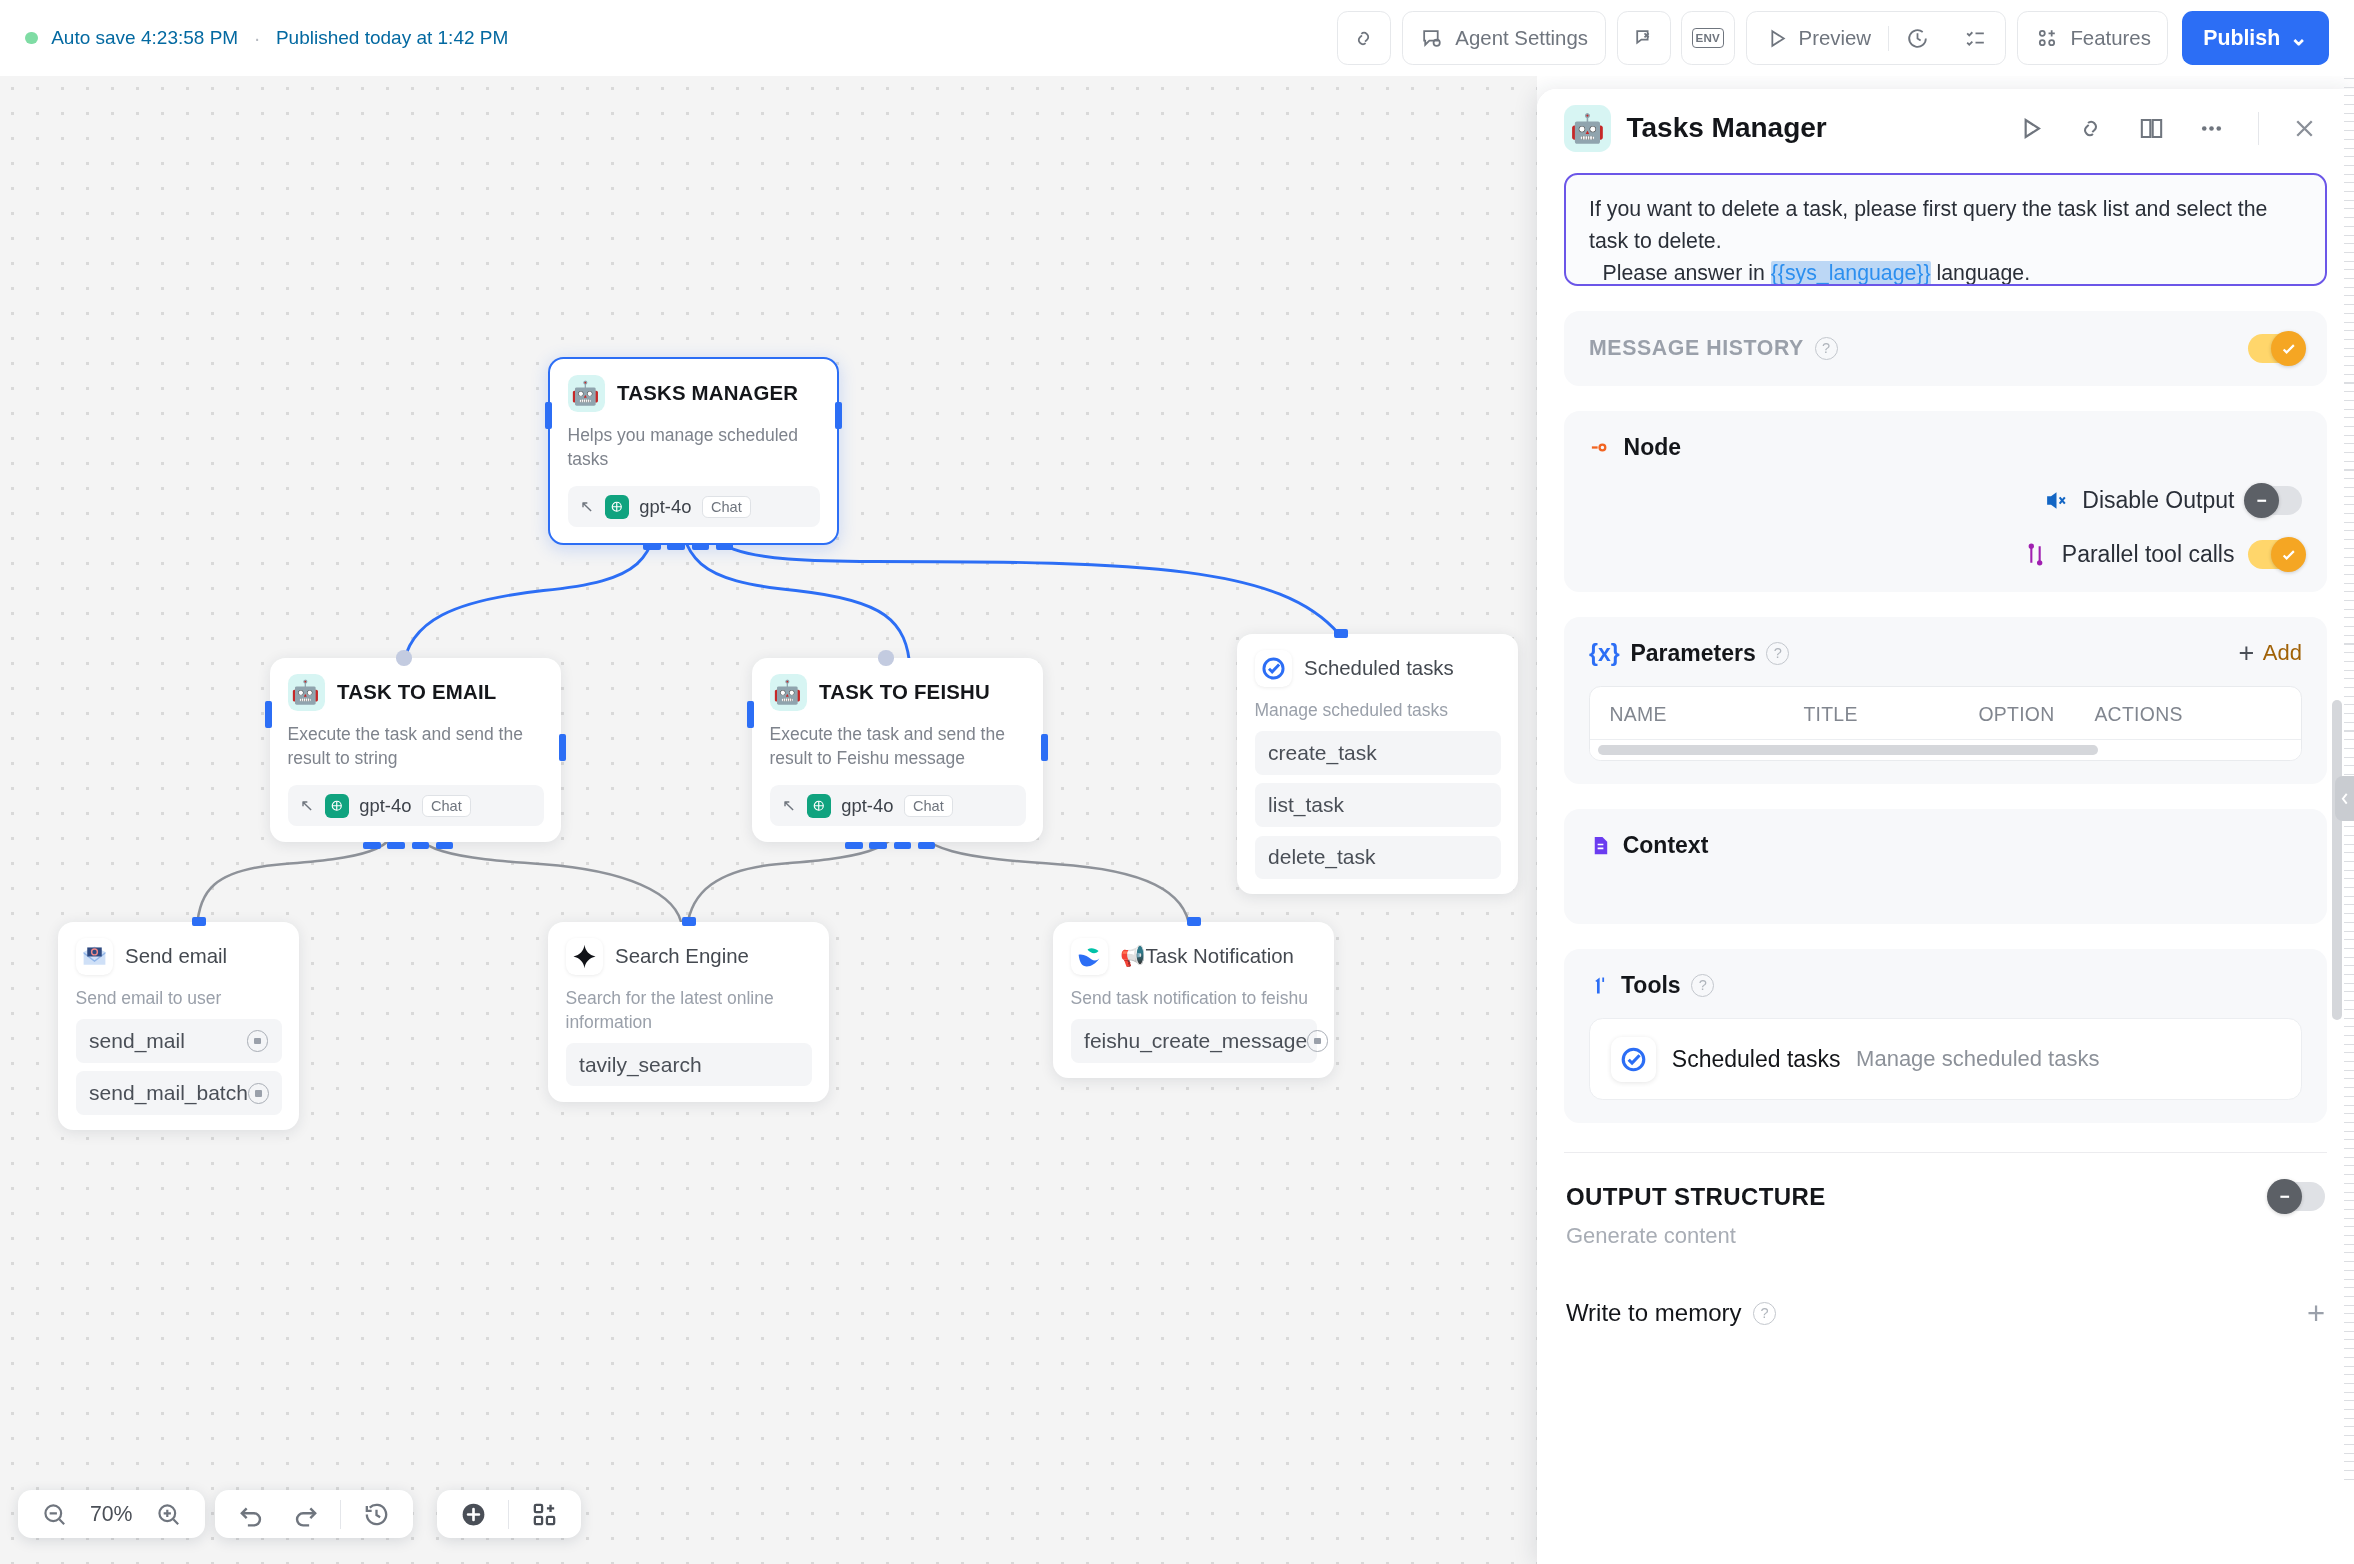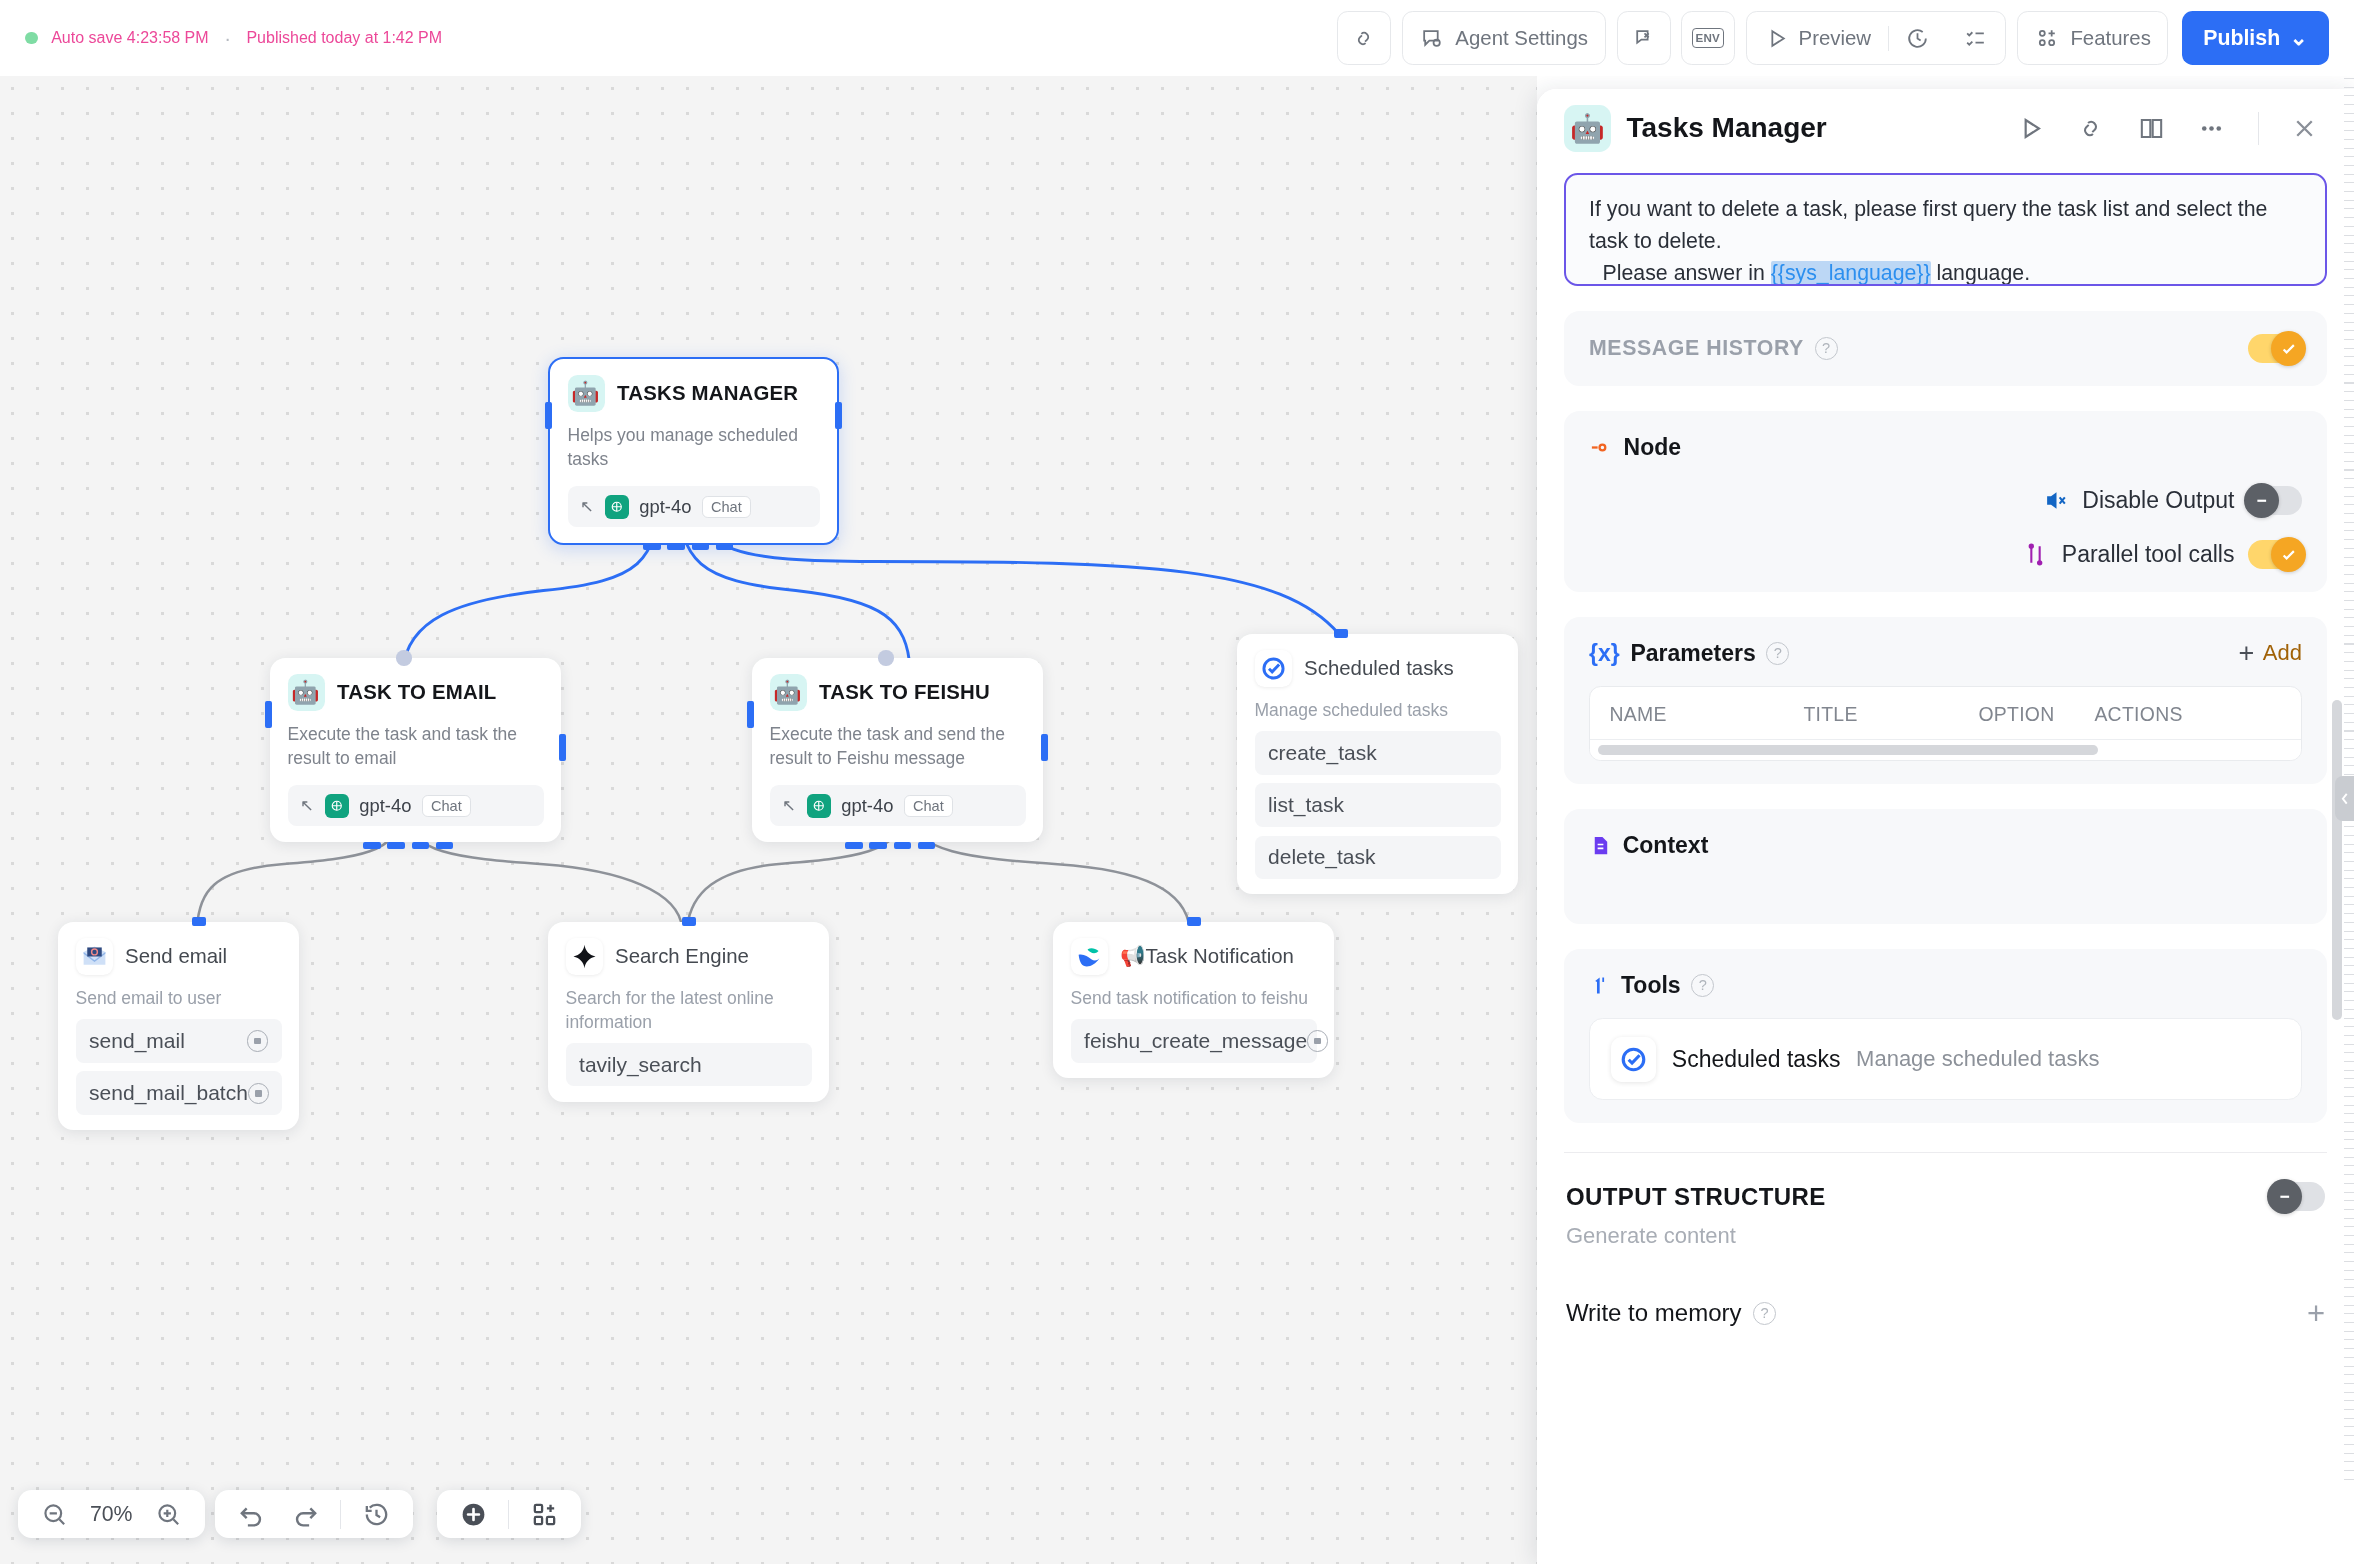--- a/index.html
+++ b/index.html
@@ -21,7 +21,7 @@
     width: 12.6px; height: 12.6px; border-radius: 50%;
     background: #7fdca4; margin-right: 13.6px; flex: none;
   }
-  .save-text { font-size: 16px; color: #ec4899; white-space: nowrap; }
+  .save-text { font-size: 19px; color: #0369a1; white-space: nowrap; }
   .save-sep { font-size: 20.4px; color: #b6bac1; margin: 0 15.5px; }
   .topbar-spacer { flex: 1; }
 

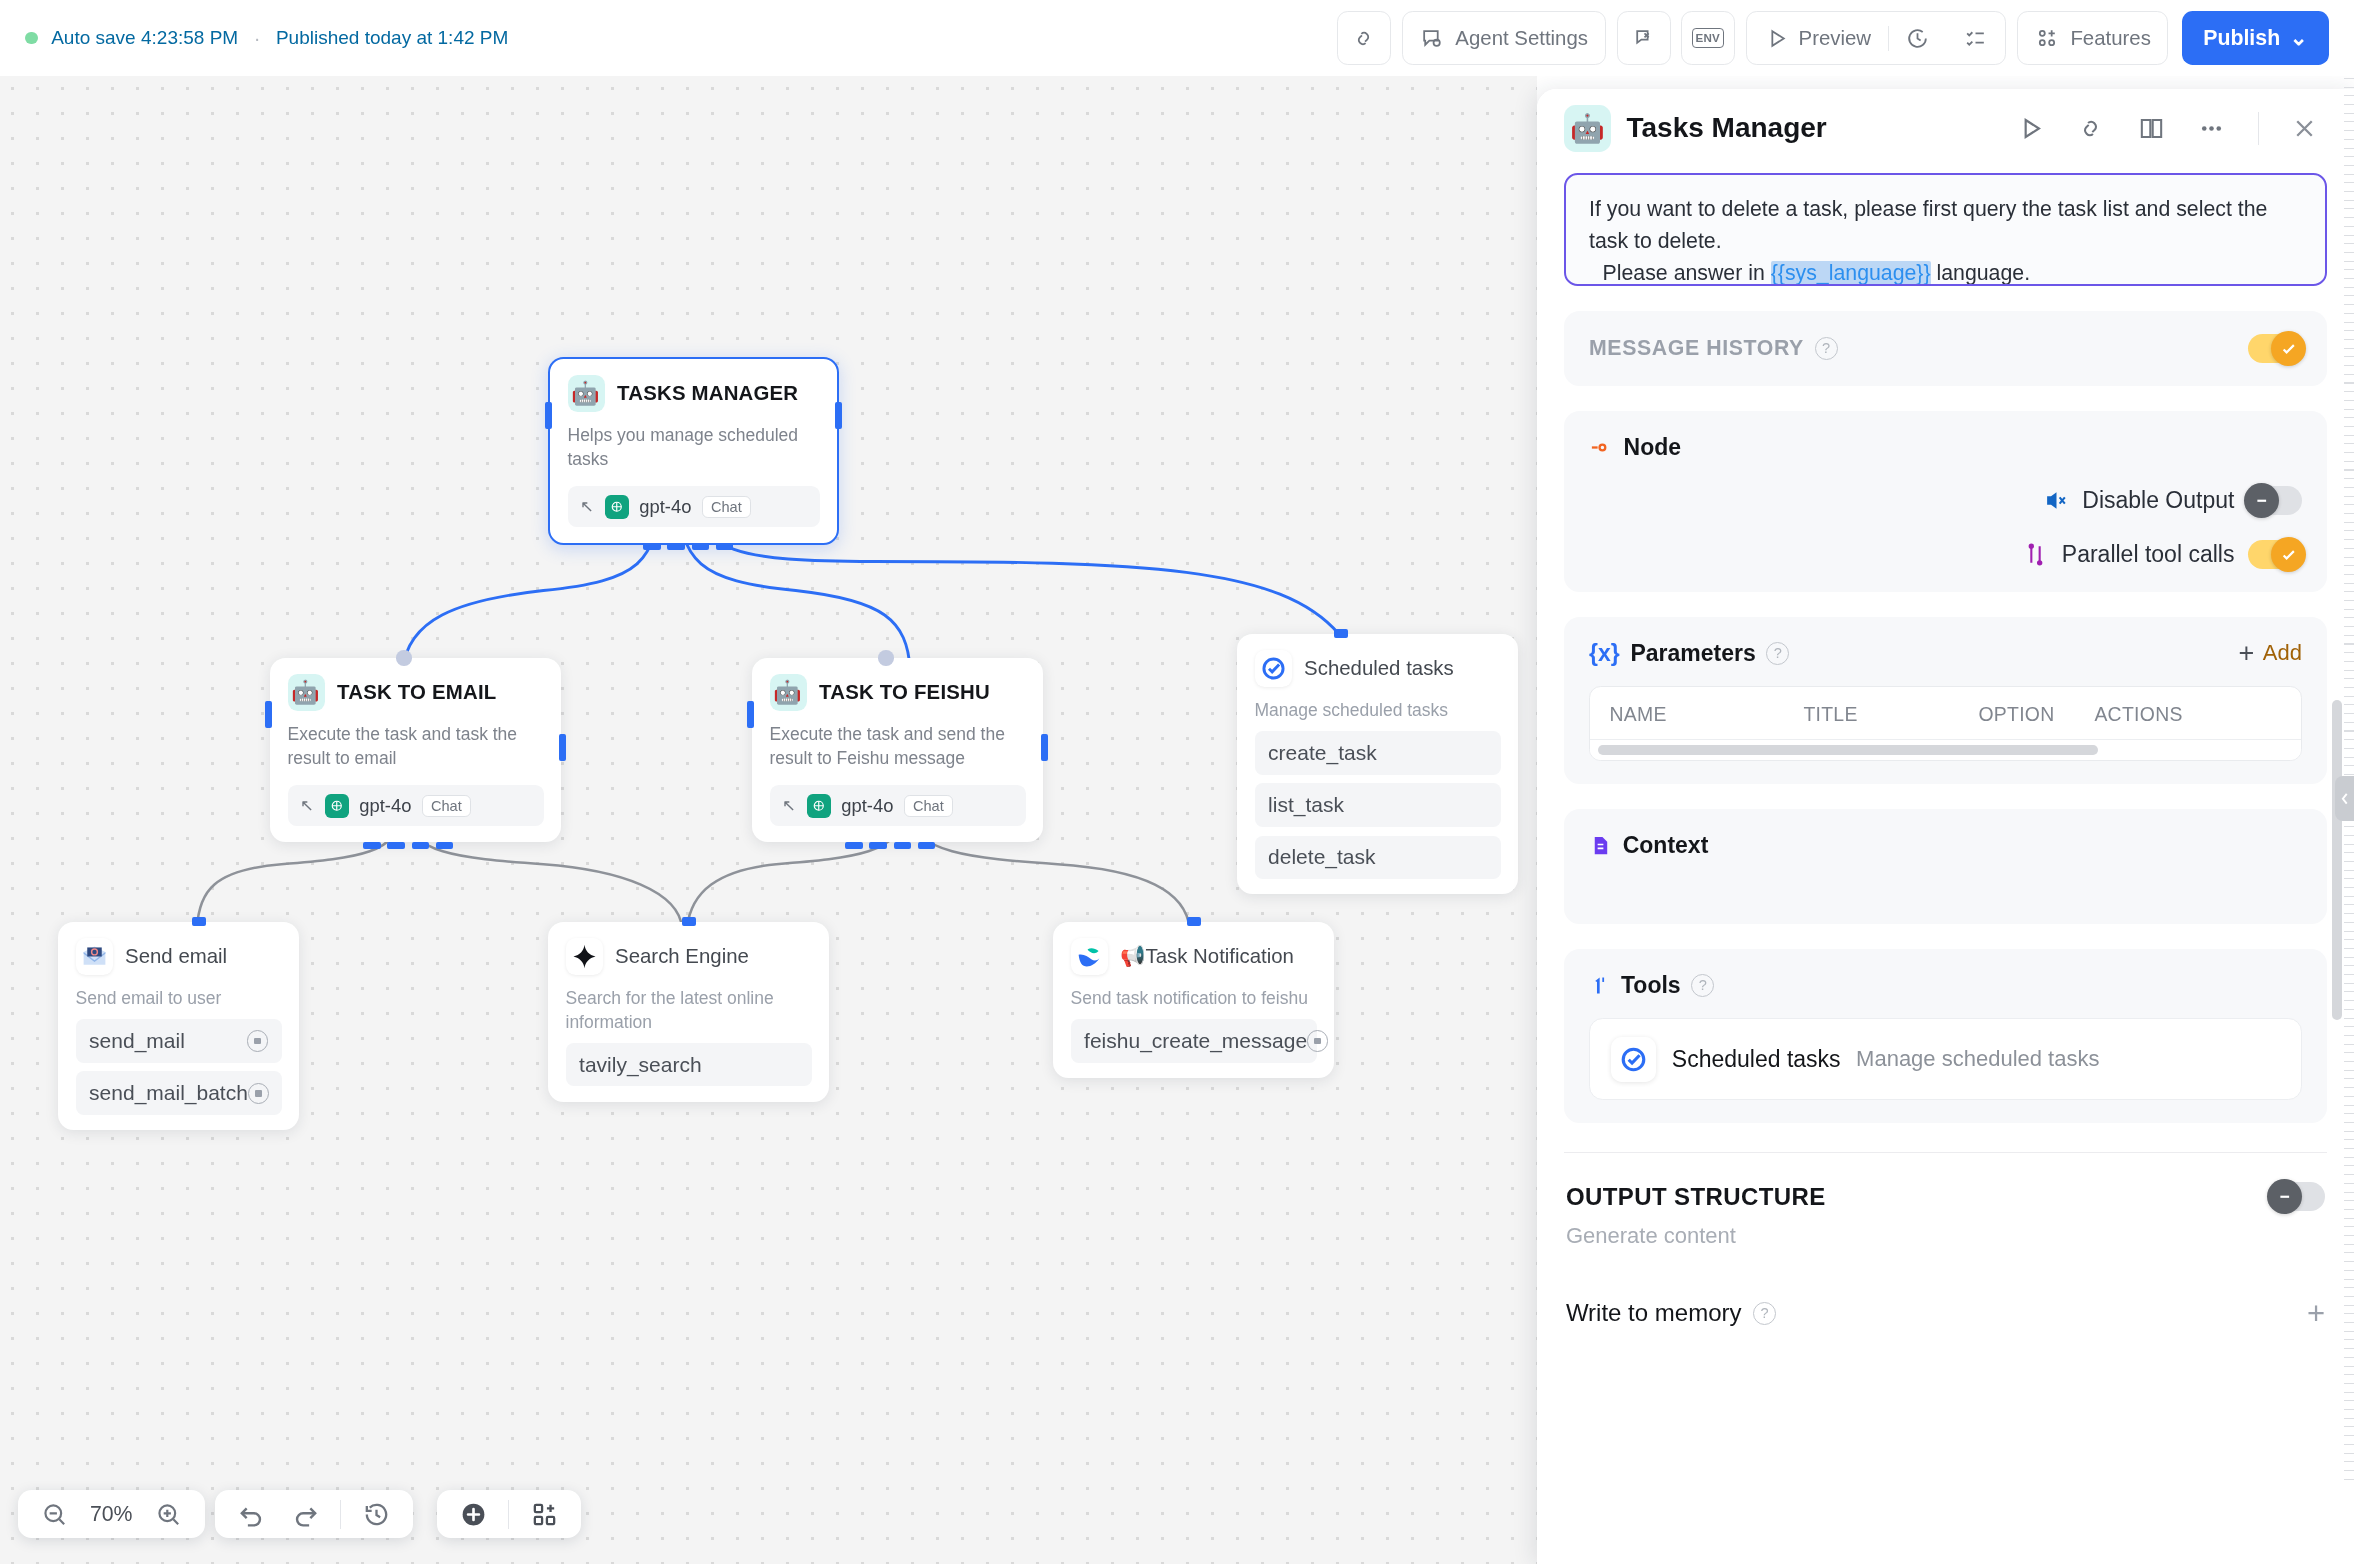--- a/index.html
+++ b/index.html
@@ -406,7 +406,7 @@
         <div class="node-emoji">🤖</div>
         <div class="node-title-agent">TASK TO EMAIL</div>
       </div>
-      <div class="node-desc">Execute the task and task the result to email</div>
+      <div class="node-desc">Execute the task and send the result to string</div>
       <div class="model-row">
         <span class="collapse-glyph">↖</span>
         <span class="oai-badge">

